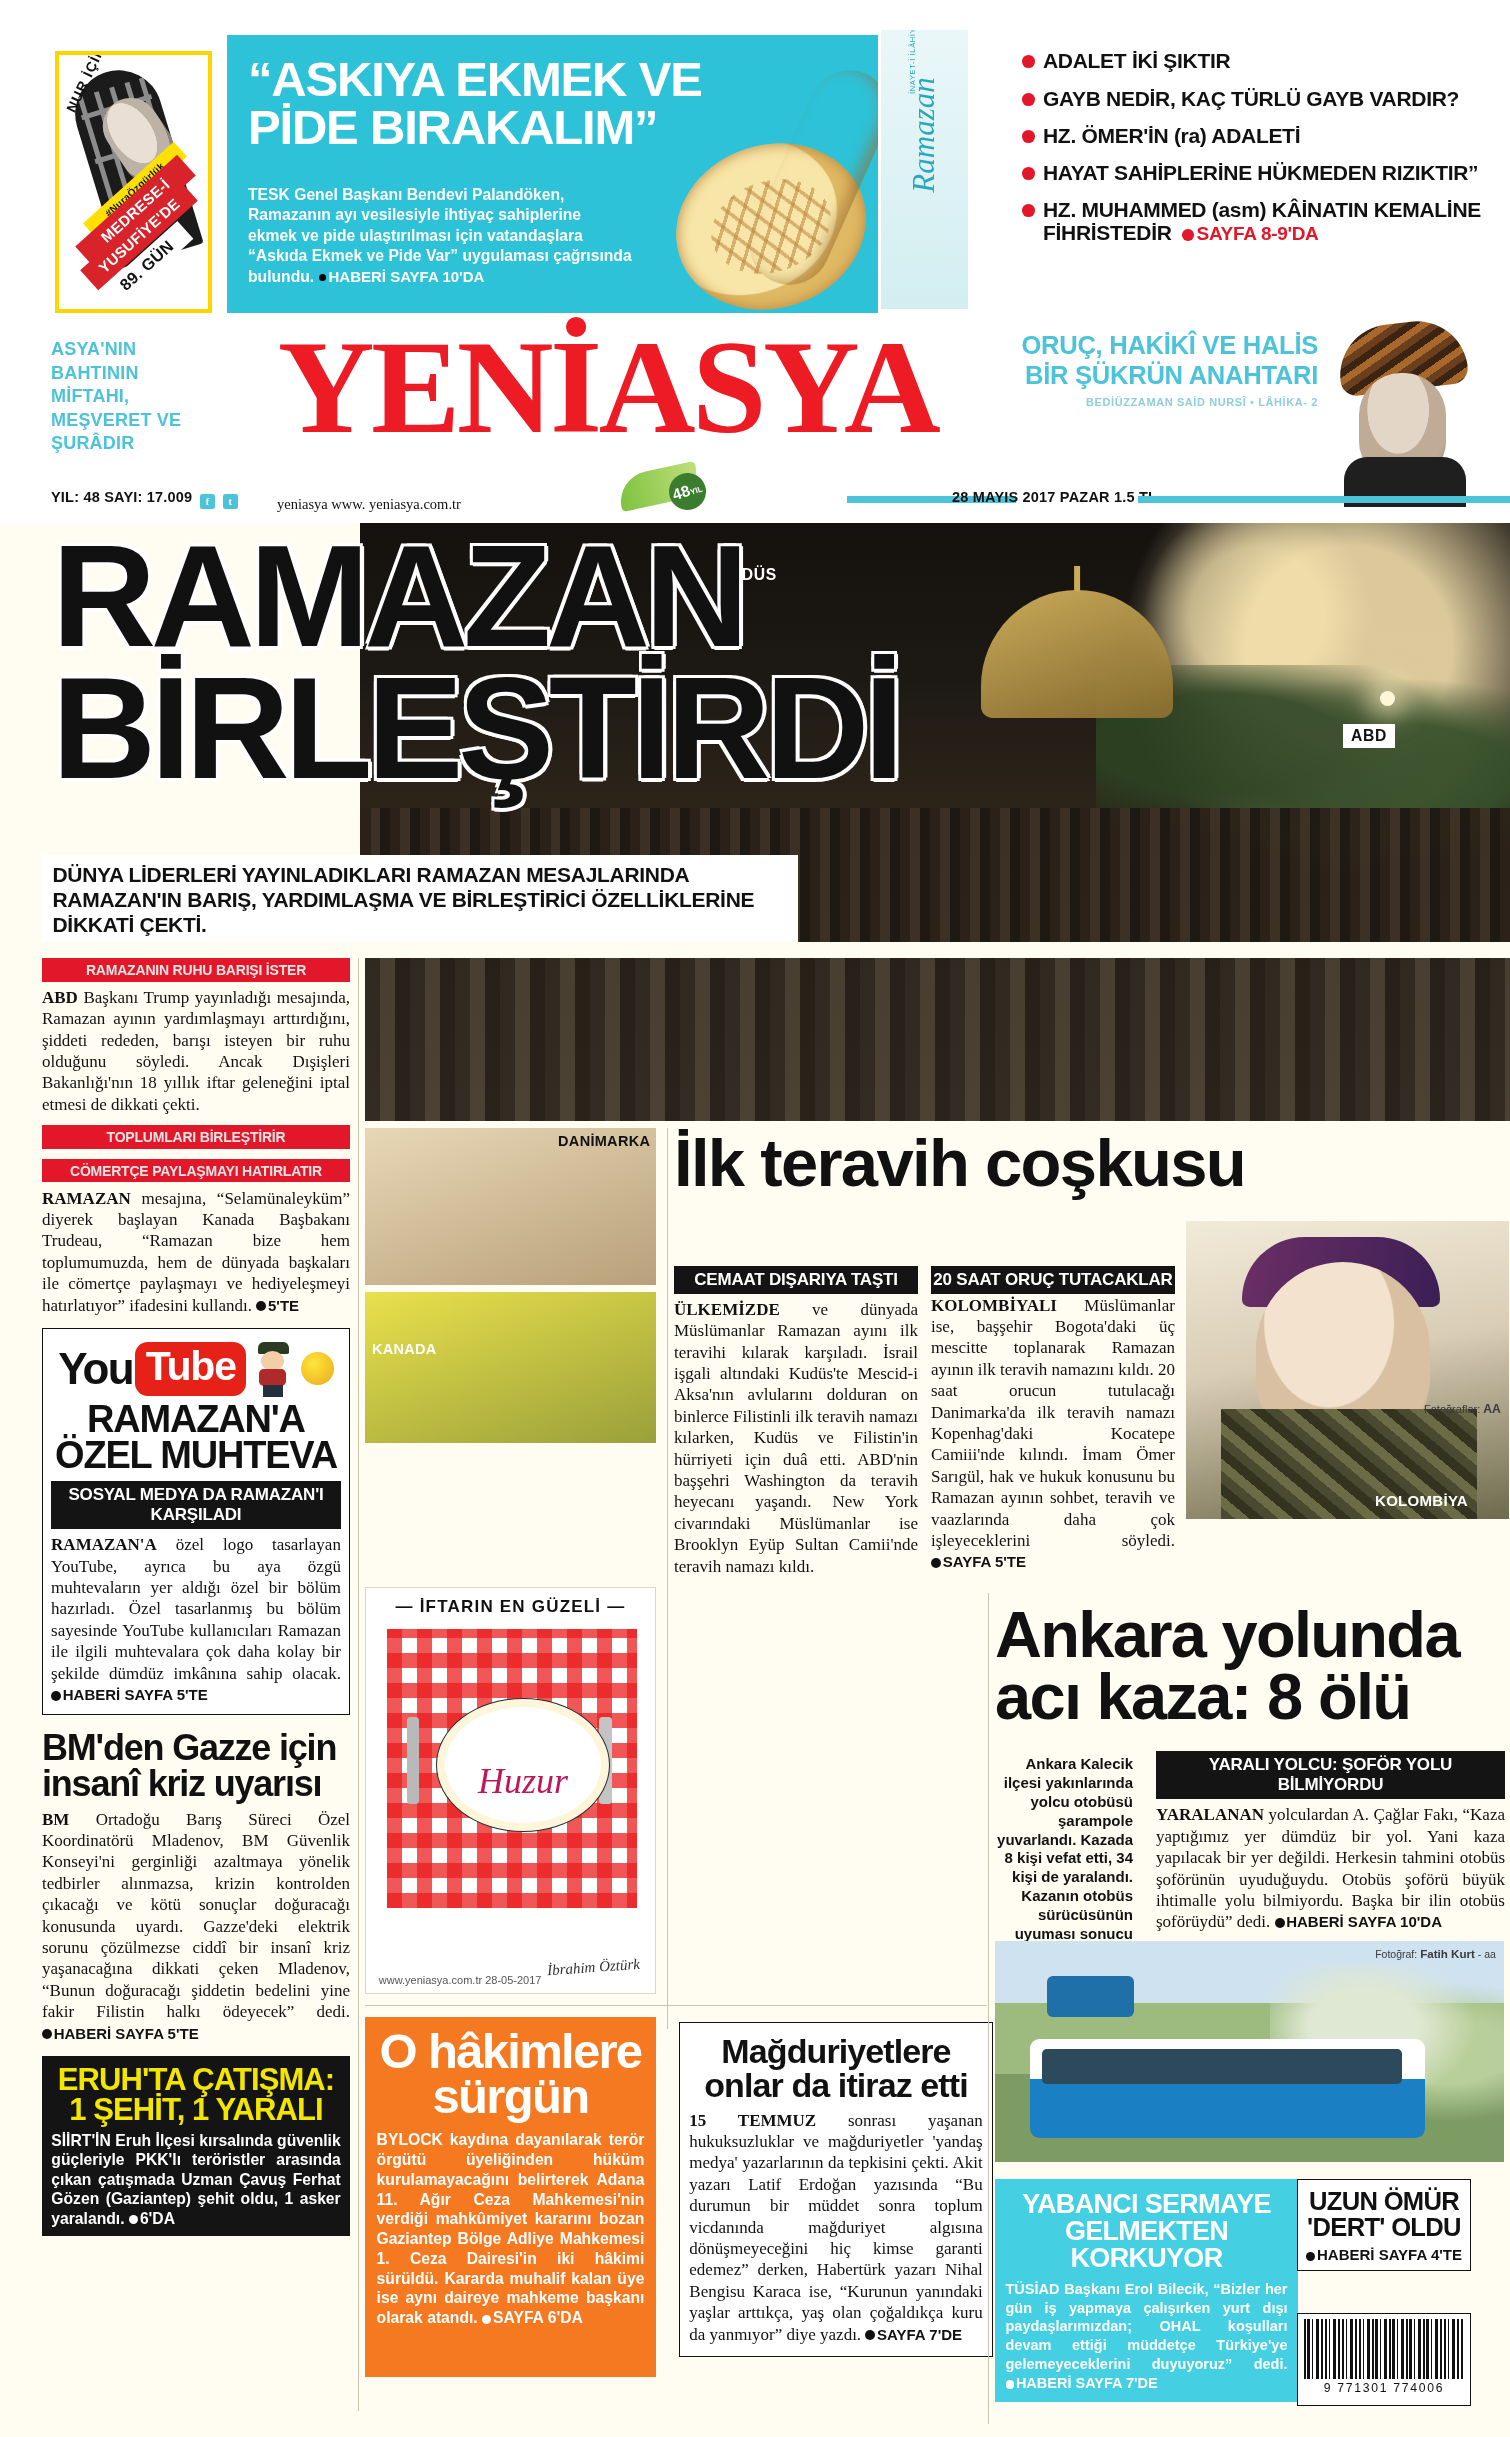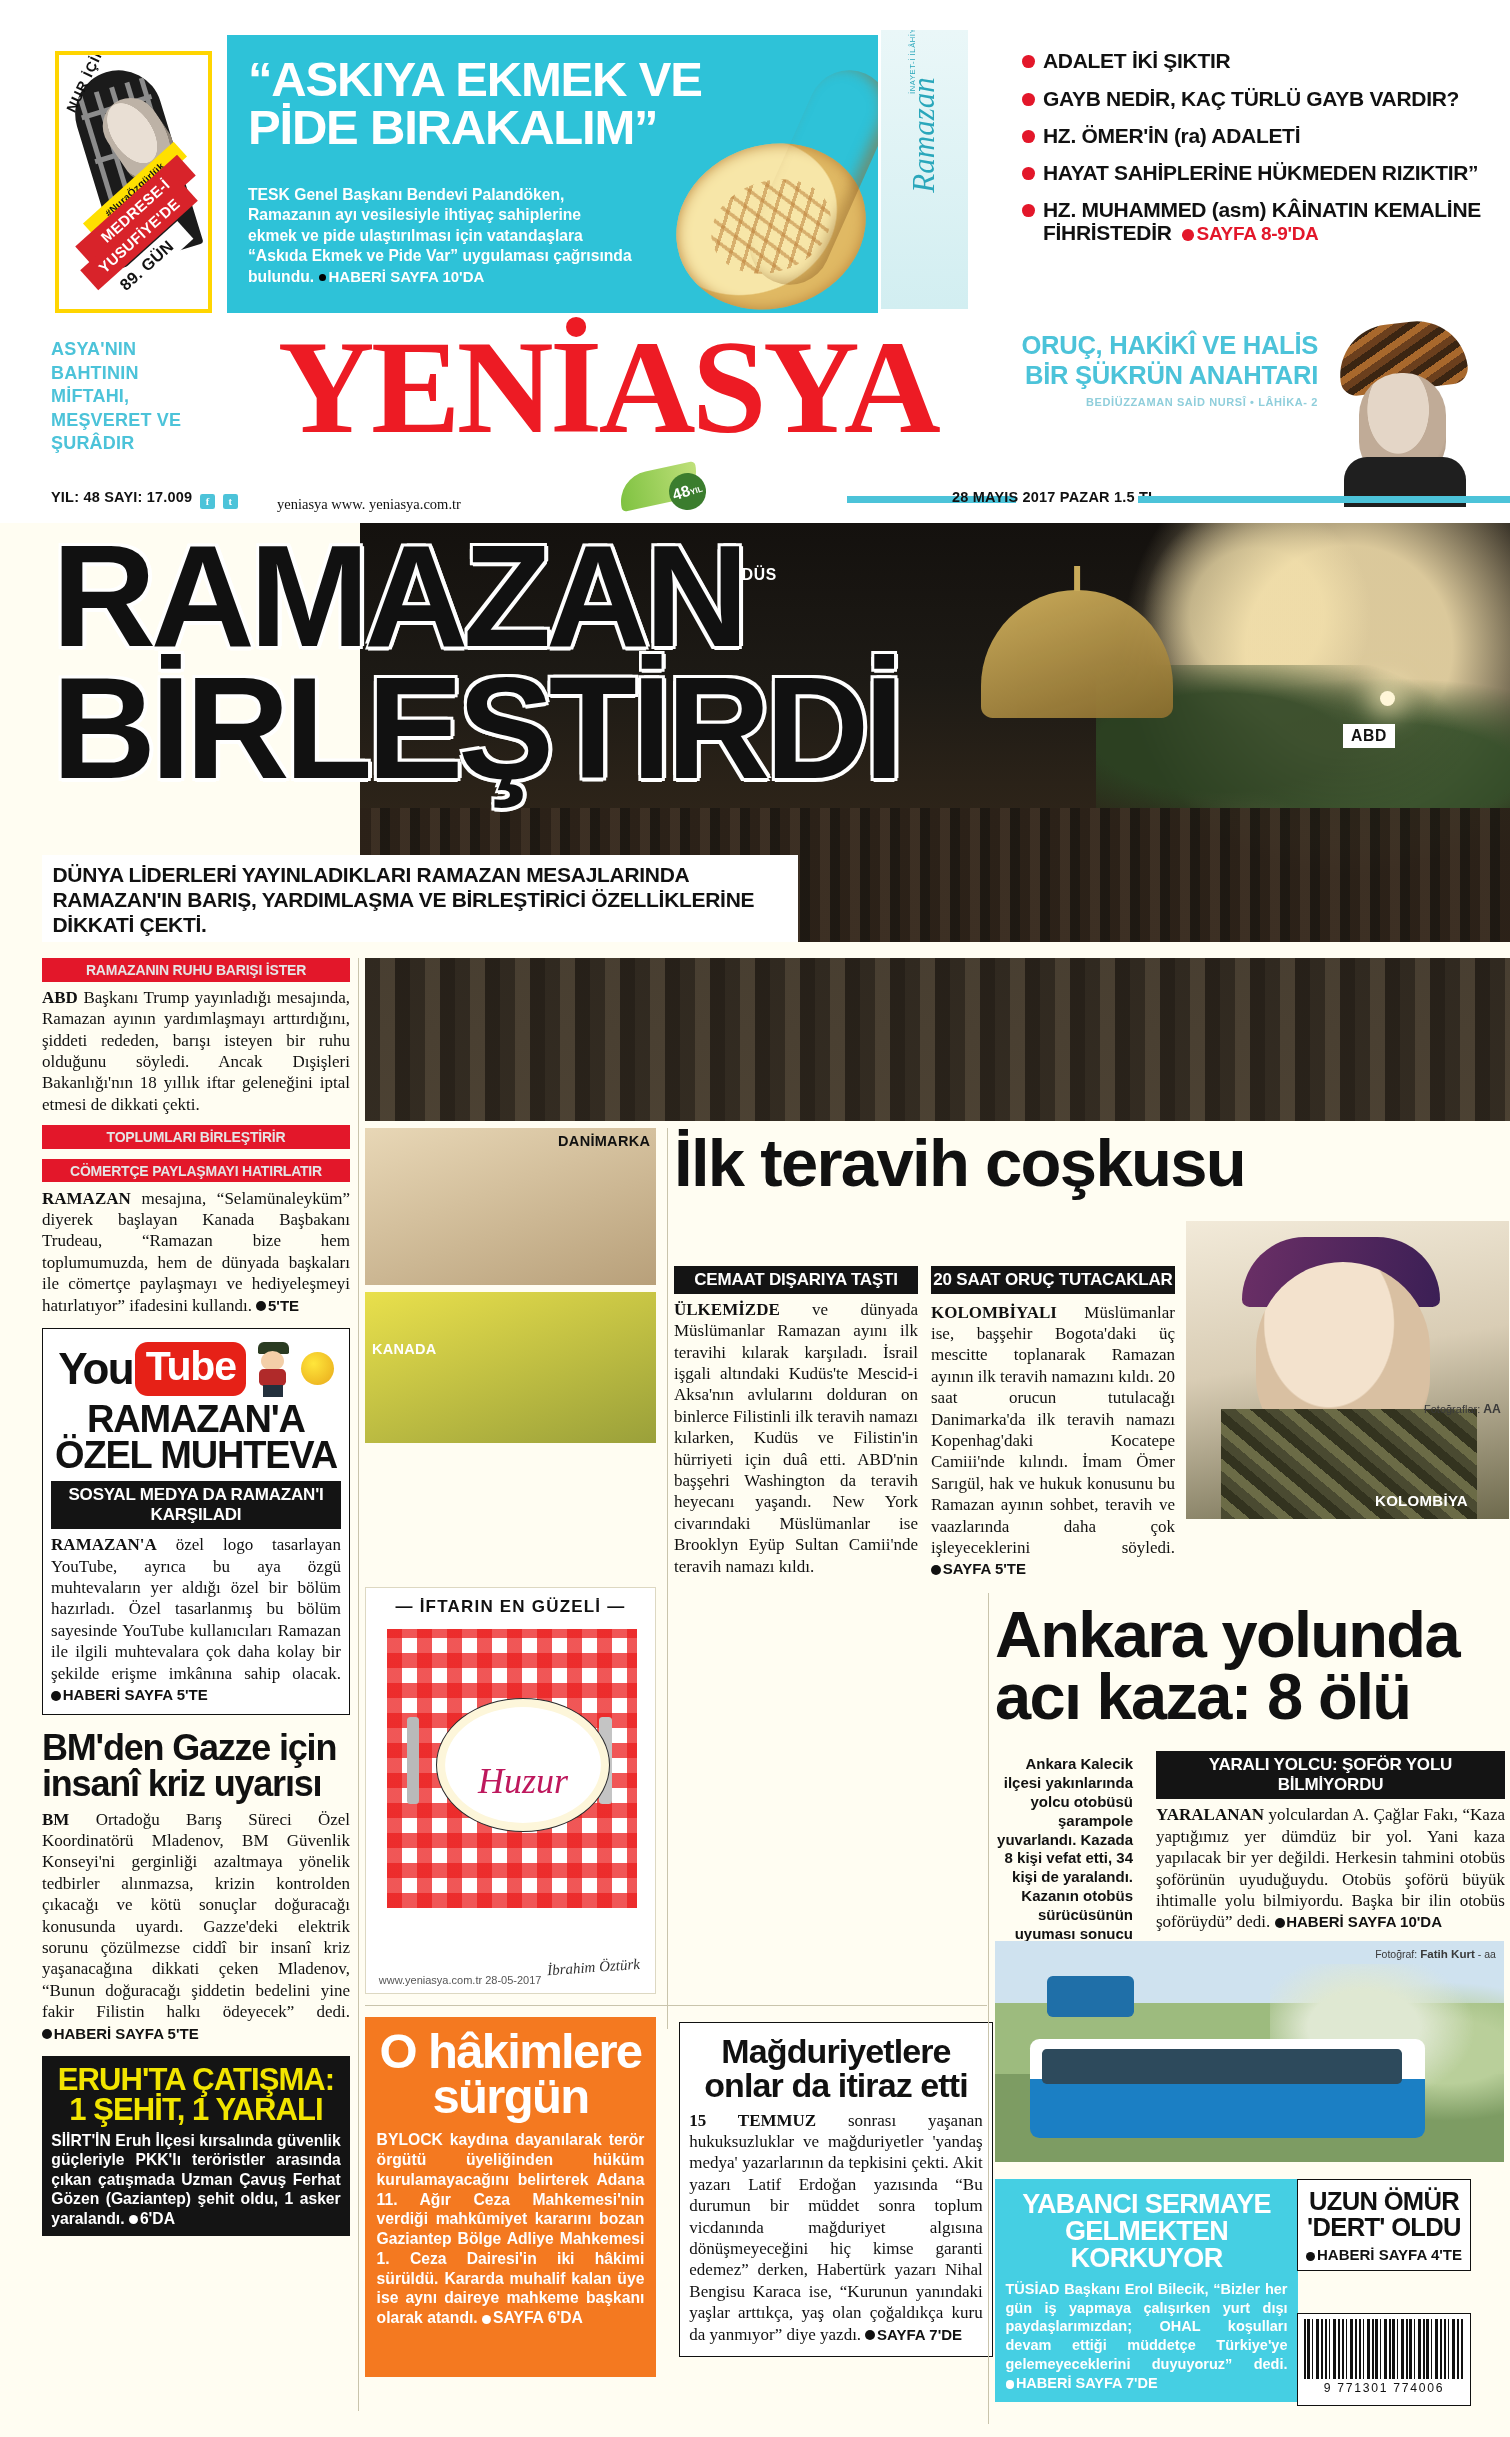--- a/index.html
+++ b/index.html
@@ -372,7 +372,7 @@
 
   <div class="c3">
     <div class="kbar">20 SAAT ORUÇ TUTACAKLAR</div>
-    <p class="serif" style="margin:8px 0 0">
+    <p class="serif" style="margin:1px 0 0">
       <b>KOLOMBİYALI</b><span> Müslümanlar ise, başşehir Bogota'daki üç mescitte toplanarak Ramazan ayının ilk teravih namazını kıldı. 20 saat orucun tutulacağı Danimarka'da ilk teravih namazı Kopenhag'daki Kocatepe Camiii'nde kılındı. İmam Ömer Sarıgül, hak ve hukuk konusunu bu Ramazan ayının sohbet, teravih ve vaazlarında daha çok işleyeceklerini söyledi.</span>
       <span class="ref"><span class="dot"></span><span>SAYFA 5'TE</span></span>
     </p>

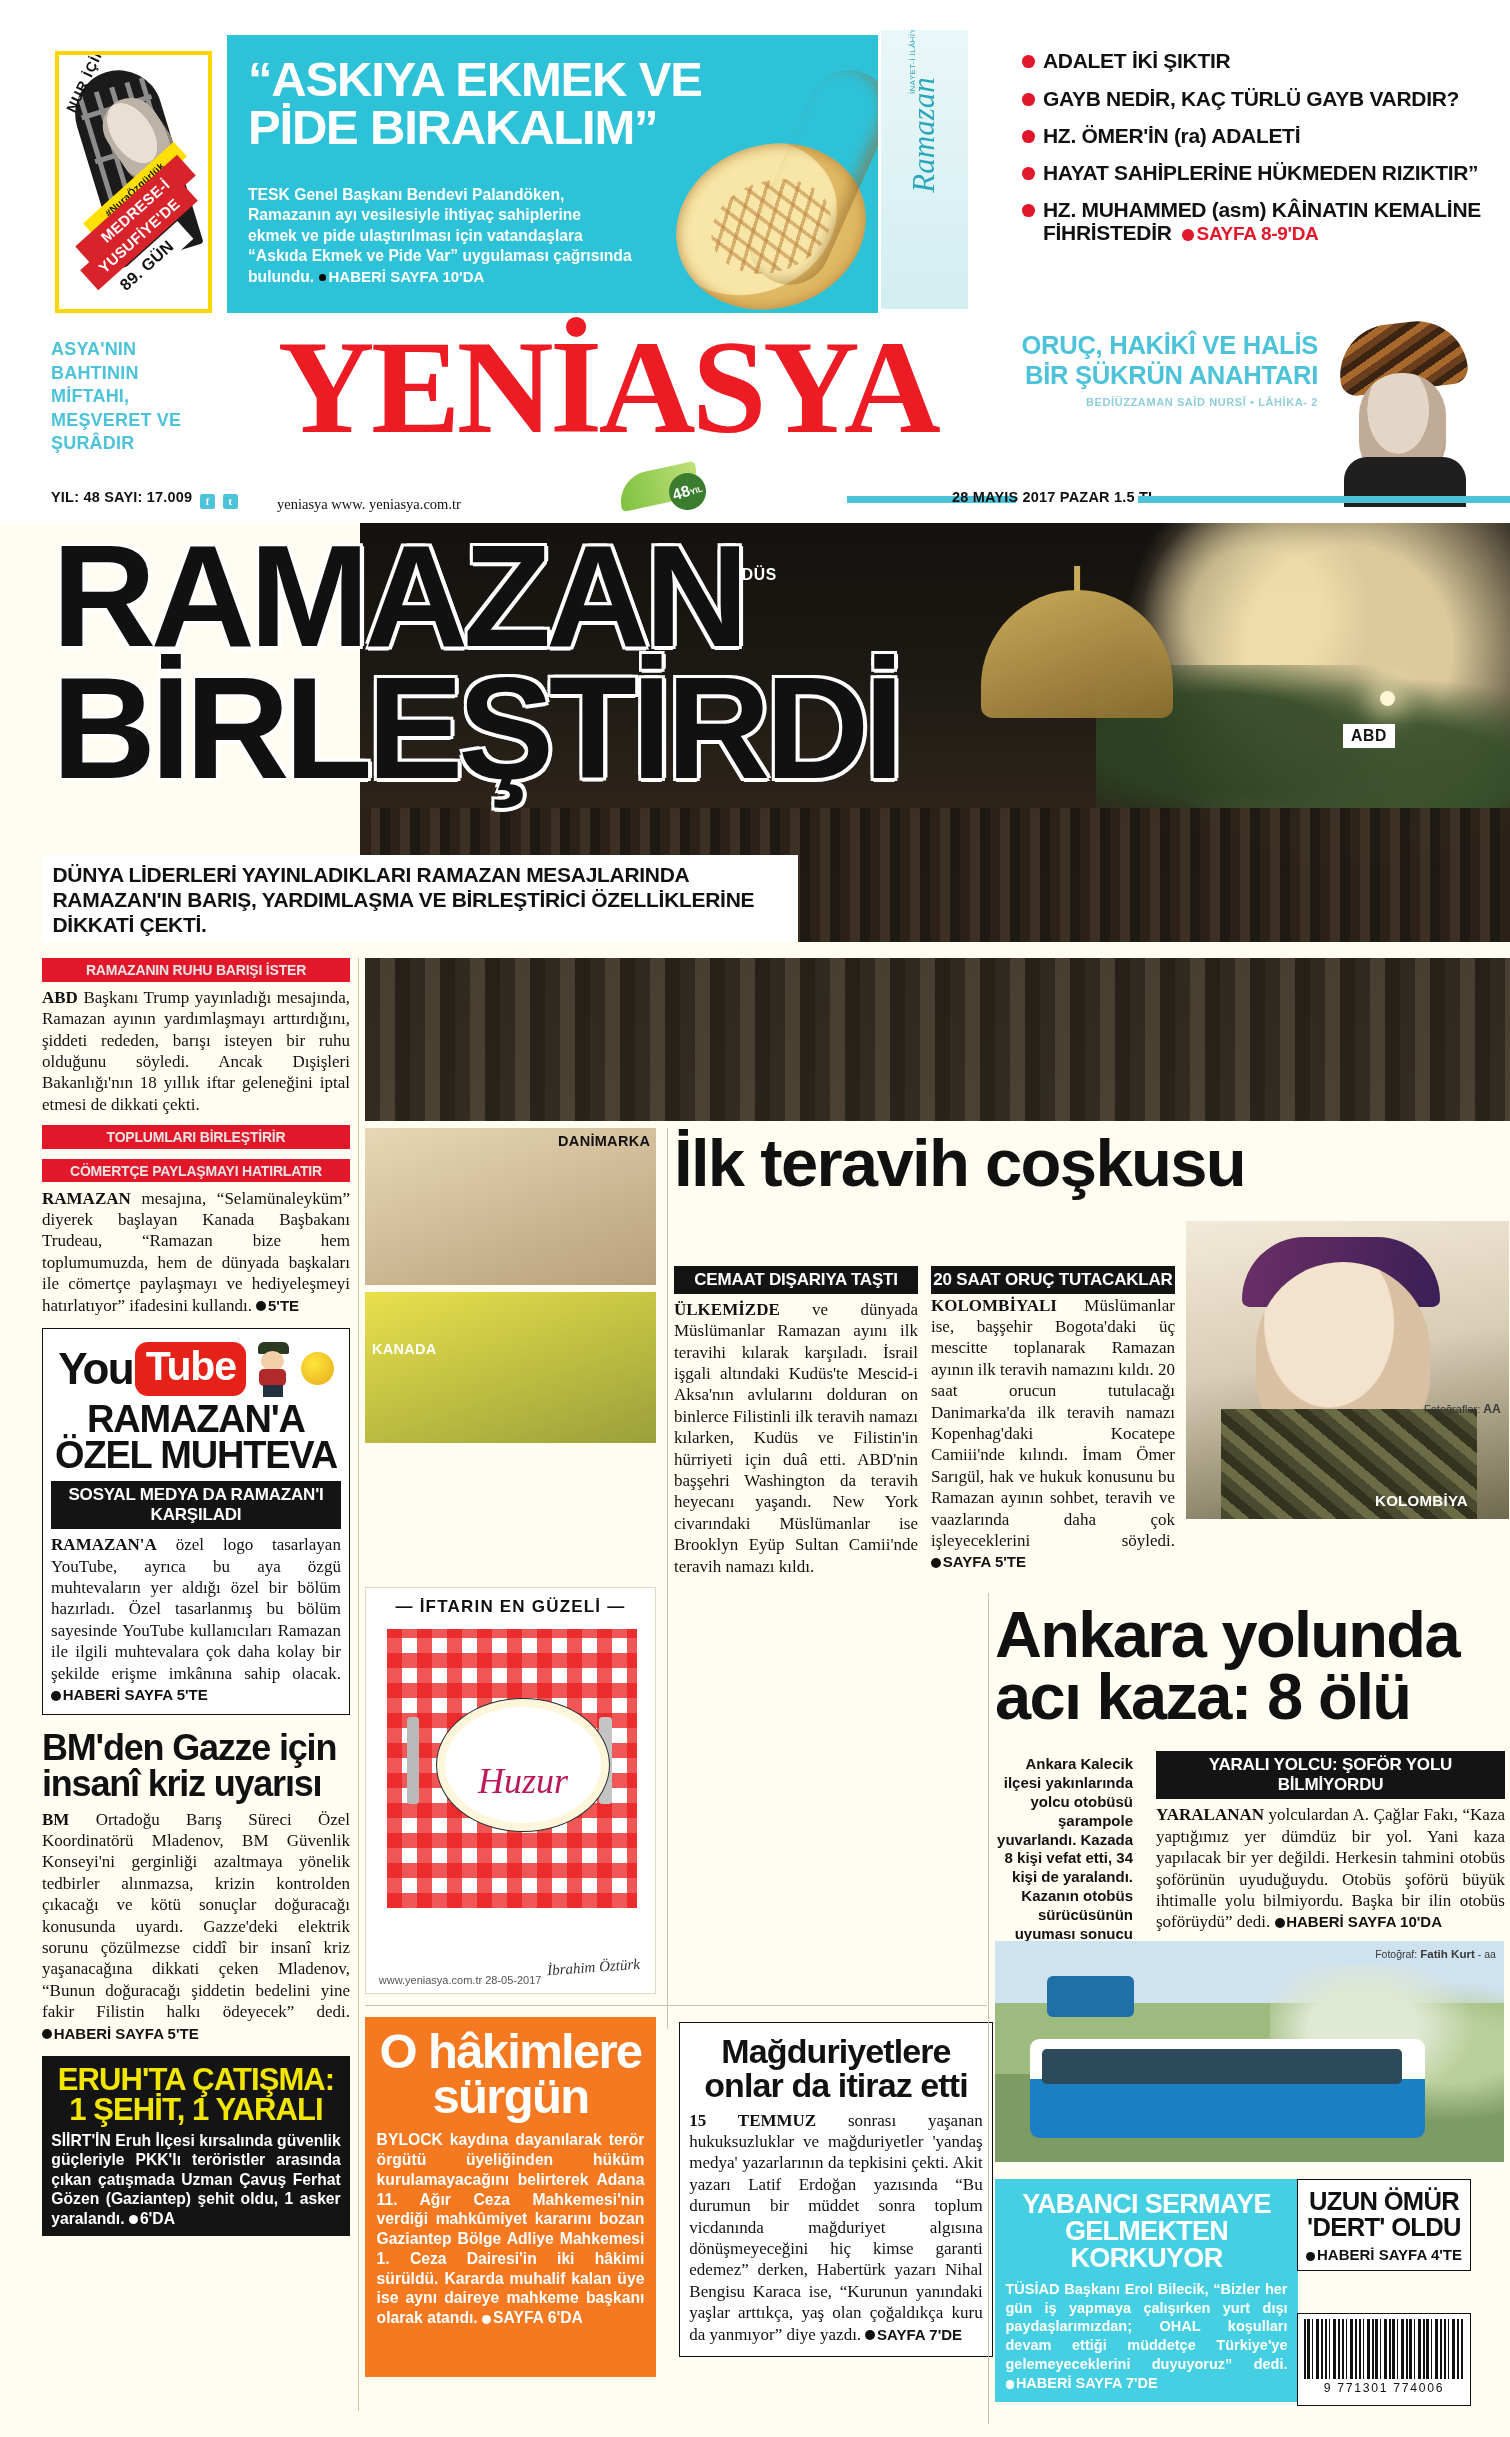--- a/index.html
+++ b/index.html
@@ -328,7 +328,7 @@
       <div class="yth">RAMAZAN'A ÖZEL MUHTEVA</div>
       <div class="kbar">SOSYAL MEDYA DA RAMAZAN'I KARŞILADI</div>
       <p class="serif" style="margin:5.2px 0 0">
-        <b>RAMAZAN'A</b><span> özel logo tasarlayan YouTube, ayrıca bu aya özgü muhtevaların yer aldığı özel bir bölüm hazırladı. Özel tasarlanmış bu bölüm sayesinde YouTube kullanıcıları Ramazan ile ilgili muhtevalara çok daha kolay bir şekilde erişme imkânına sahip olacak.</span>
+        <b>RAMAZAN'A</b><span> özel logo tasarlayan YouTube, ayrıca bu aya özgü muhtevaların yer aldığı özel bir bölüm hazırladı. Özel tasarlanmış bu bölüm sayesinde YouTube kullanıcıları Ramazan ile ilgili muhtevalara çok daha kolay bir şekilde dümdüz imkânına sahip olacak.</span>
         <span class="ref"><span class="dot"></span><span>HABERİ SAYFA 5'TE</span></span>
       </p>
     </div>

